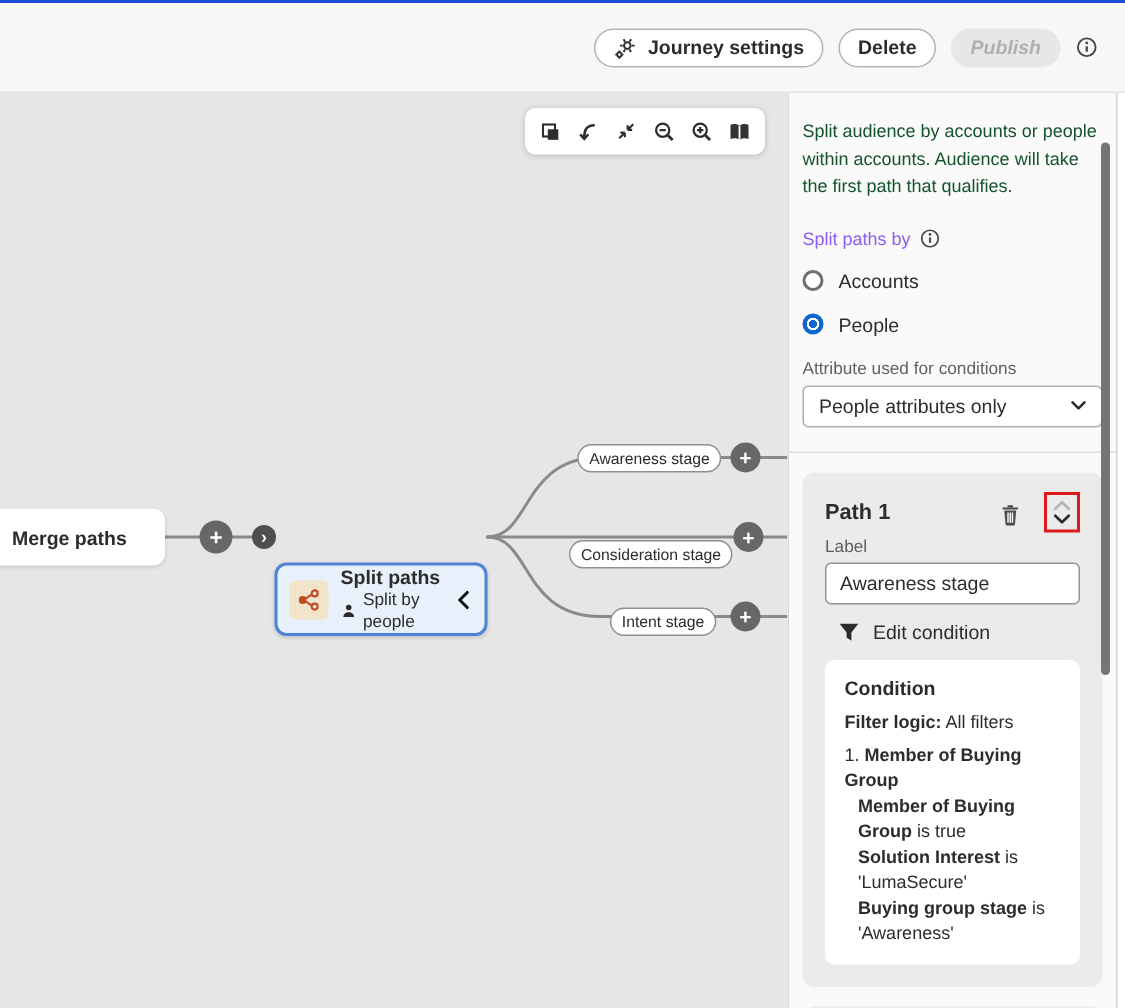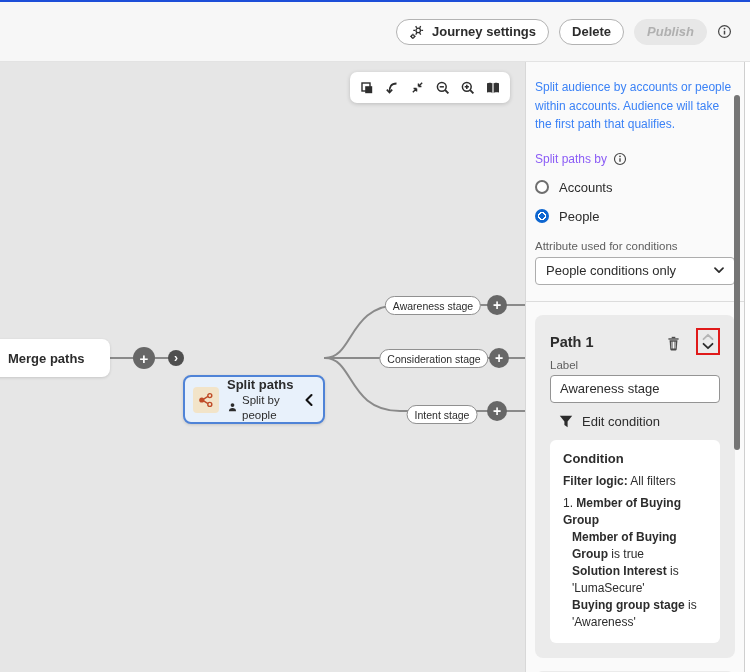--- a/index.html
+++ b/index.html
@@ -57,7 +57,7 @@
   .panel{position:relative;width:219px;background:#fafafa;border-left:1px solid #d8d8d8;
     padding:16px 9px 0 9px;flex:0 0 auto;overflow:hidden;}
   .right-strip{width:6px;background:#fff;border-left:1px solid #cfcfcf;flex:0 0 auto;}
-  .panel p.intro{font-size:12px;color:#3b82f6;line-height:1.55;}
+  .panel p.intro{font-size:12px;color:#14532d;line-height:1.55;}
   .splitby-row{display:flex;align-items:center;gap:6px;margin-top:18px;font-size:12px;color:#8b5cf6;}
   .radio-row{display:flex;align-items:center;gap:10px;margin-top:14px;font-size:13px;cursor:pointer;}
   .radio{width:14px;height:14px;border-radius:50%;border:2px solid #6e6e6e;background:#fff;flex:0 0 auto;}

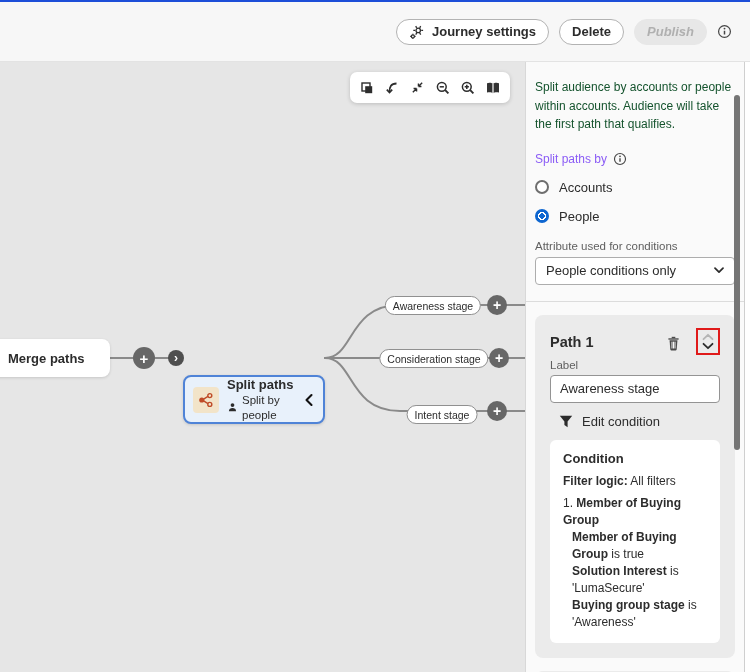--- a/index.html
+++ b/index.html
@@ -280,7 +280,7 @@
 
       <div class="caption">Attribute used for conditions</div>
       <div class="dropdown">
-        <span>People conditions only</span>
+        <span>People attributes only</span>
         <span>
           <svg width="10" height="7" viewBox="0 0 10 7" fill="none" stroke="#2c2c2c" stroke-width="1.7" stroke-linecap="round" stroke-linejoin="round">
             <path d="M1 1.2 5 5.2 9 1.2"></path>

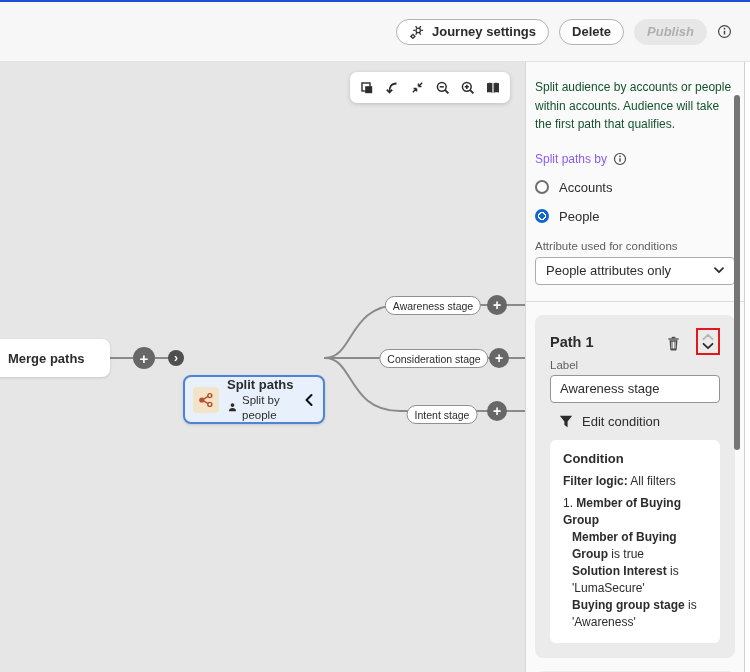--- a/index.html
+++ b/index.html
@@ -237,7 +237,7 @@
       <div class="pill" style="left:433px;top:234px;">
         <span>Awareness stage</span>
       </div>
-      <div class="pill" style="left:434px;top:287px;">
+      <div class="pill" style="left:434px;top:298px;">
         <span>Consideration stage</span>
       </div>
       <div class="pill" style="left:442px;top:343px;">

